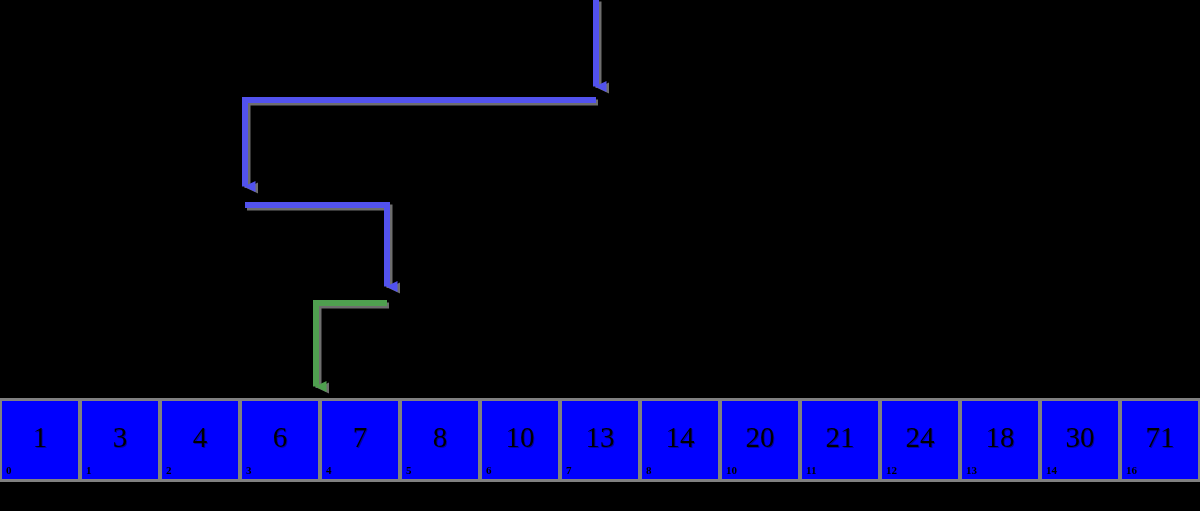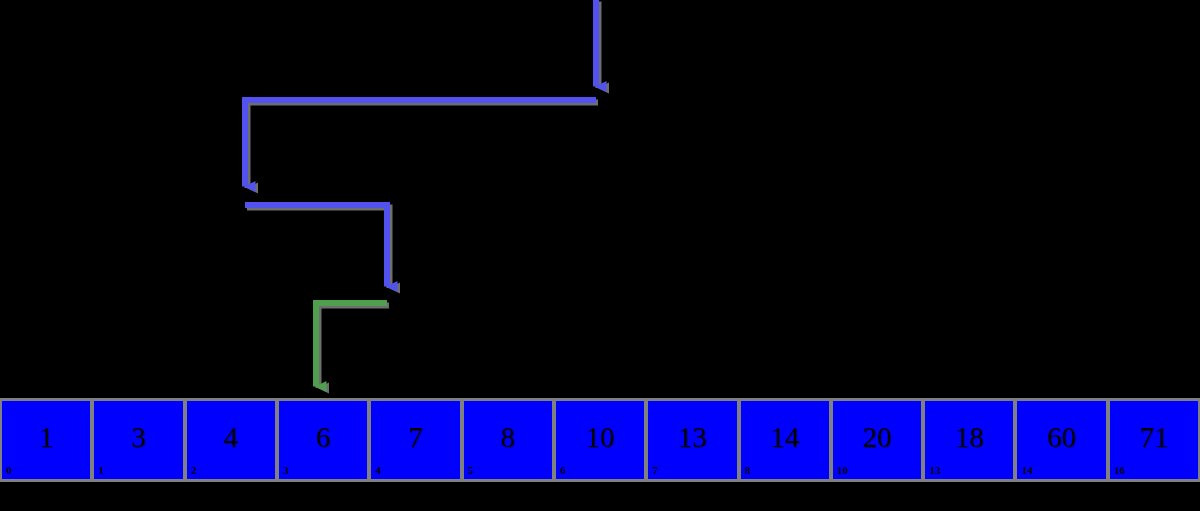--- a/index.html
+++ b/index.html
@@ -166,6 +166,10 @@
       <span class="cell-index">10</span>
     </div>
     <div class="cell">
+      <span class="cell-value">21</span>
+      <span class="cell-index">11</span>
+    </div>
+    <div class="cell">
       <span class="cell-value">18</span>
       <span class="cell-index">13</span>
     </div>

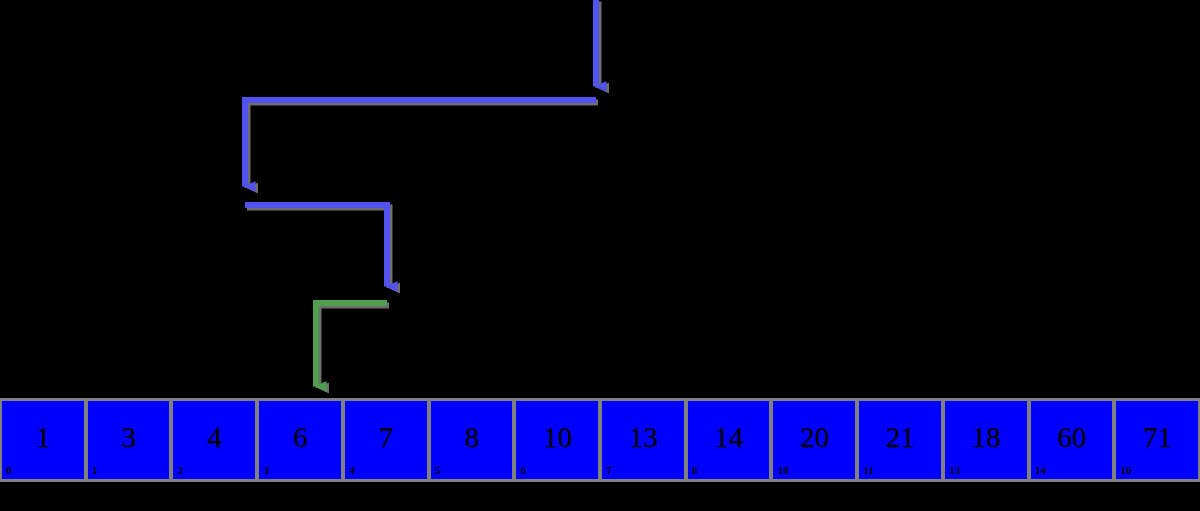--- a/index.html
+++ b/index.html
@@ -170,6 +170,10 @@
       <span class="cell-index">11</span>
     </div>
     <div class="cell">
+      <span class="cell-value">24</span>
+      <span class="cell-index">12</span>
+    </div>
+    <div class="cell">
       <span class="cell-value">18</span>
       <span class="cell-index">13</span>
     </div>

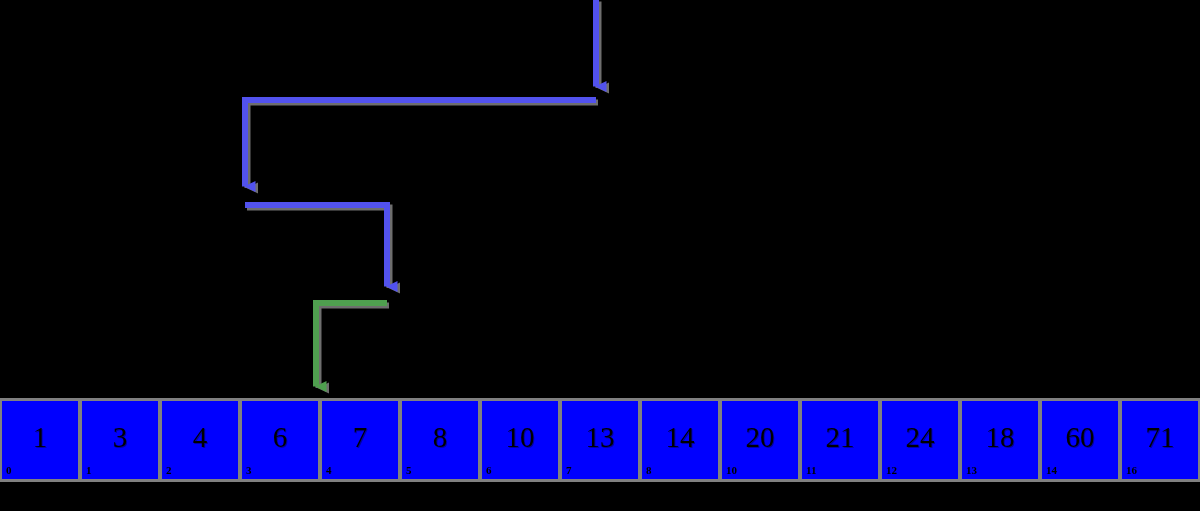--- a/index.html
+++ b/index.html
@@ -178,7 +178,7 @@
       <span class="cell-index">13</span>
     </div>
     <div class="cell">
-      <span class="cell-value">60</span>
+      <span class="cell-value">30</span>
       <span class="cell-index">14</span>
     </div>
     <div class="cell">

